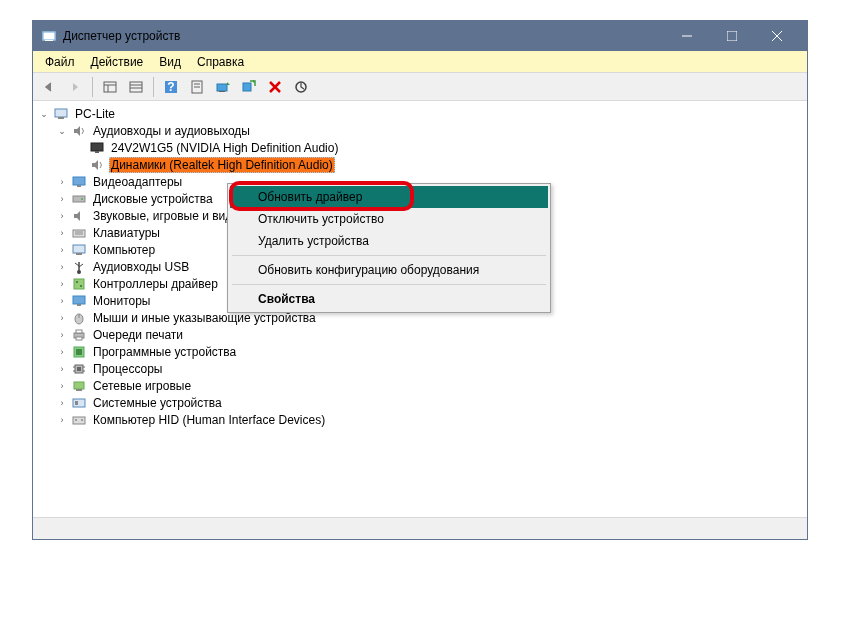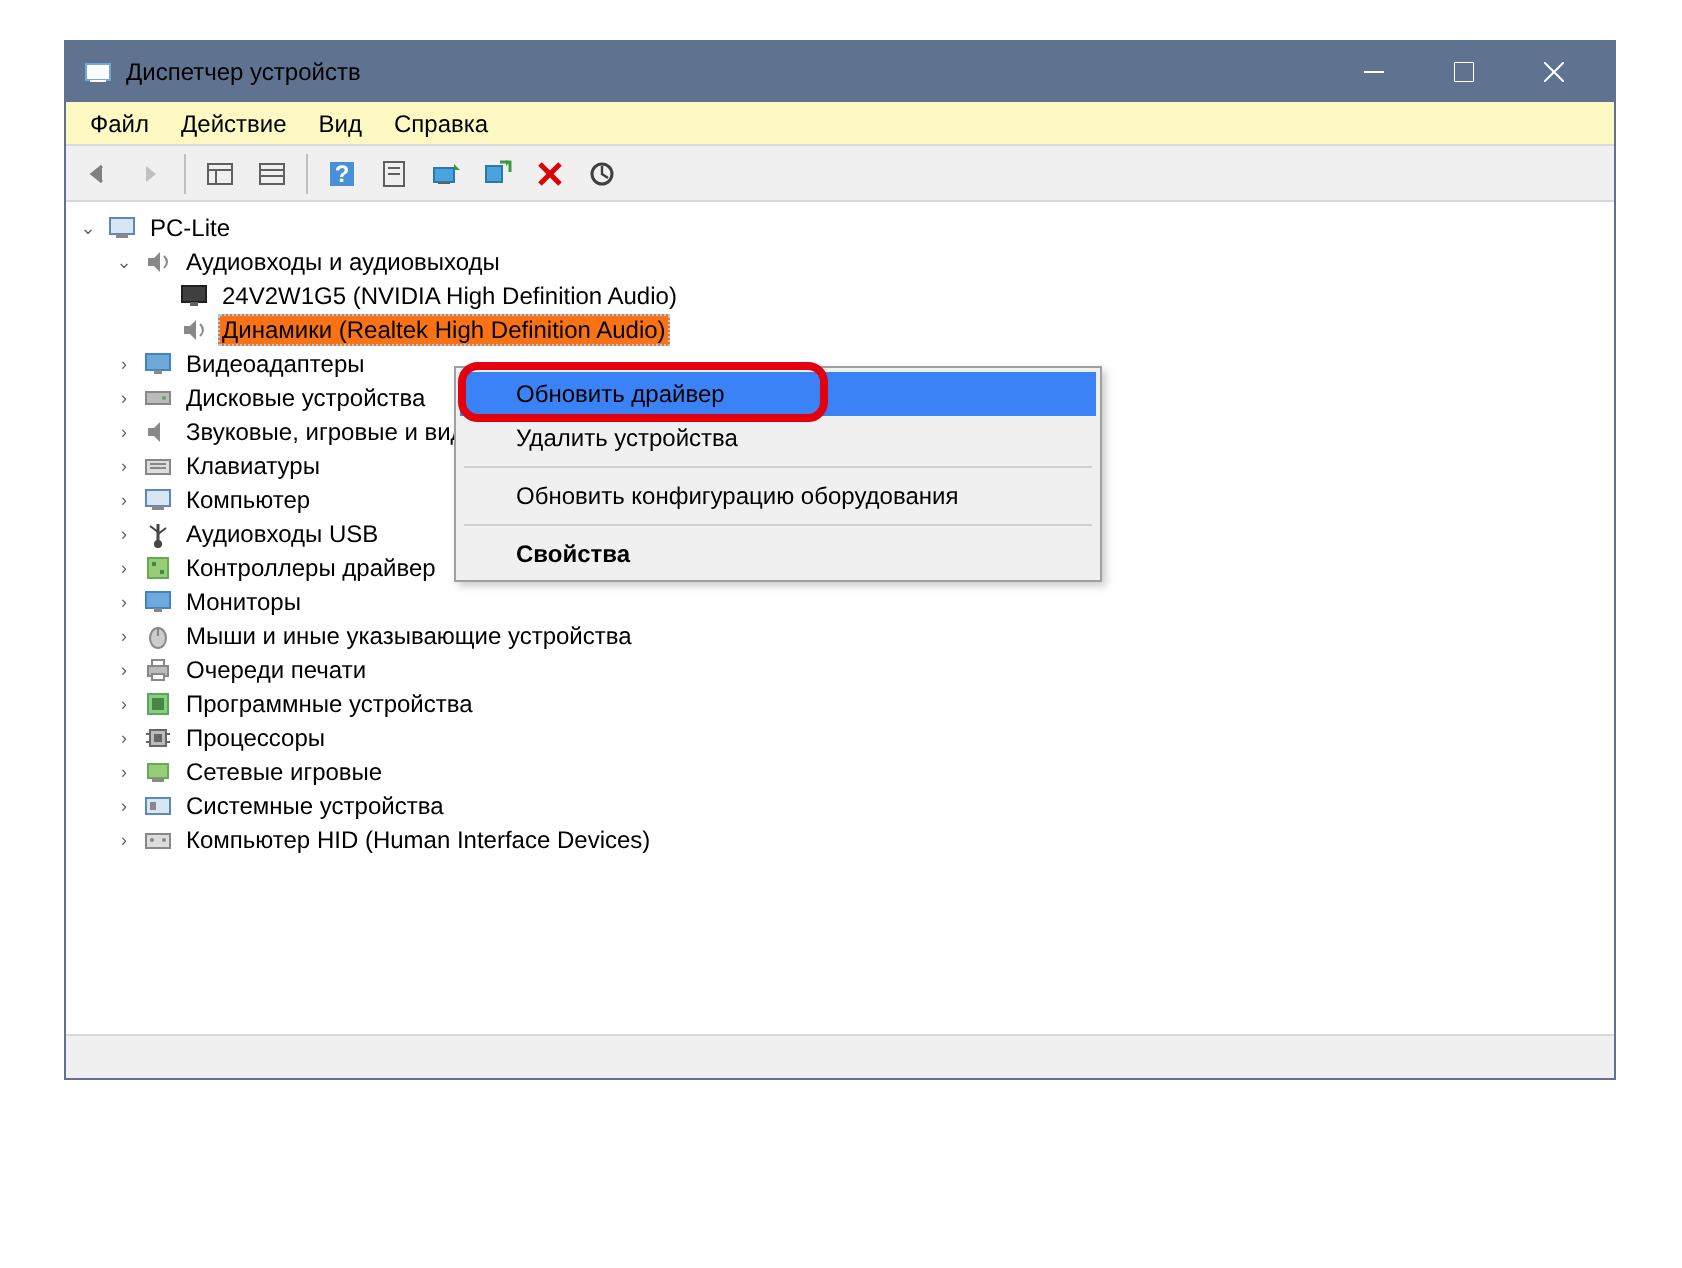--- a/index.html
+++ b/index.html
@@ -33,7 +33,7 @@
 
 .ctxmenu { position: absolute; left: 227px; top: 183px; width: 324px; background: #f0f0f0; border: 1px solid #a0a0a0; box-shadow: 2px 2px 4px rgba(0,0,0,.2); z-index: 10; padding: 2px; }
 .ctxmenu .mi { padding: 4px 20px 4px 28px; }
-.ctxmenu .mi.hl { background: #3b82f6; }
+.ctxmenu .mi.hl { background: #0f766e; }
 .ctxmenu .msep { height: 1px; background: #d0d0d0; margin: 3px 2px; }
 .ctxmenu .mi.bold { font-weight: bold; }
 

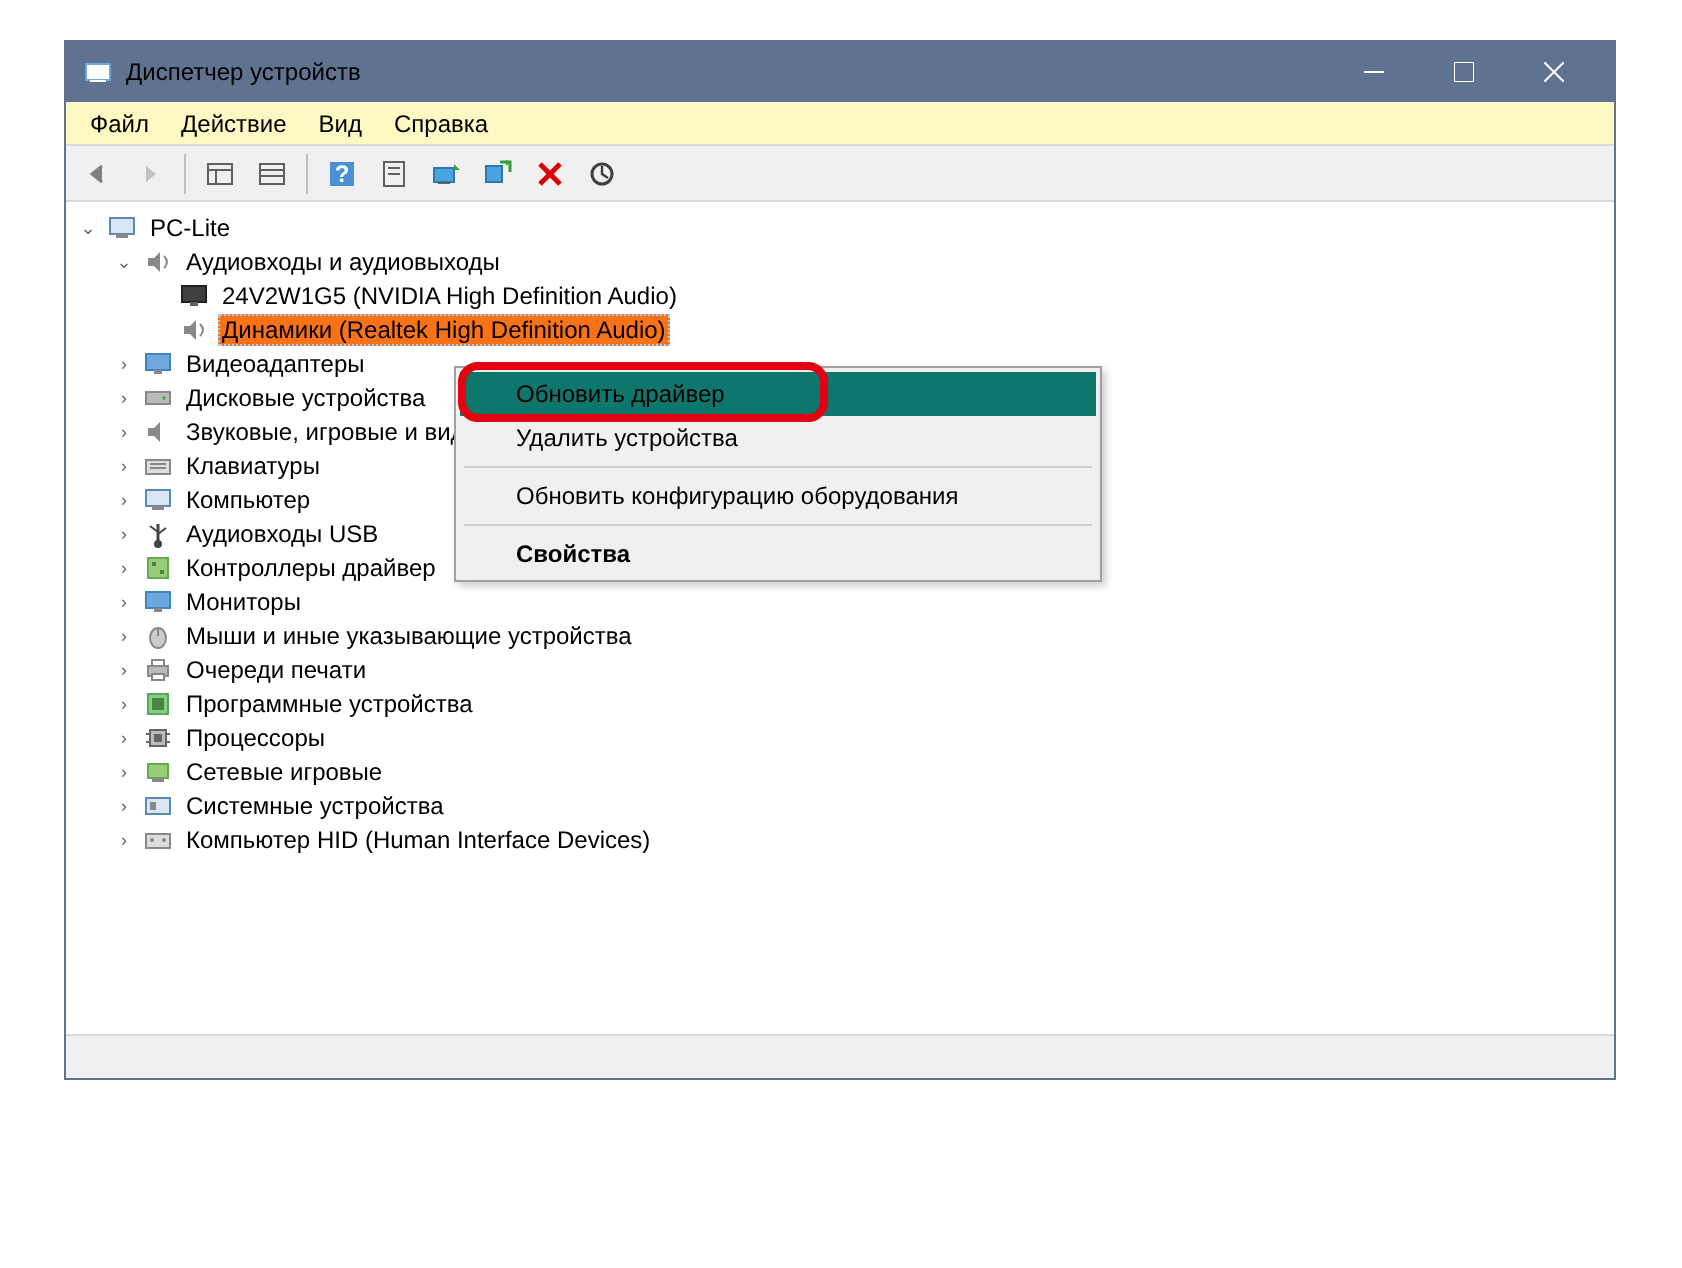--- a/index.html
+++ b/index.html
@@ -398,6 +398,7 @@
 
 <div class="ctxmenu">
   <div class="mi hl">Обновить драйвер</div>
+  <div class="mi">Отключить устройство</div>
   <div class="mi">Удалить устройства</div>
   <div class="msep"></div>
   <div class="mi">Обновить конфигурацию оборудования</div>

